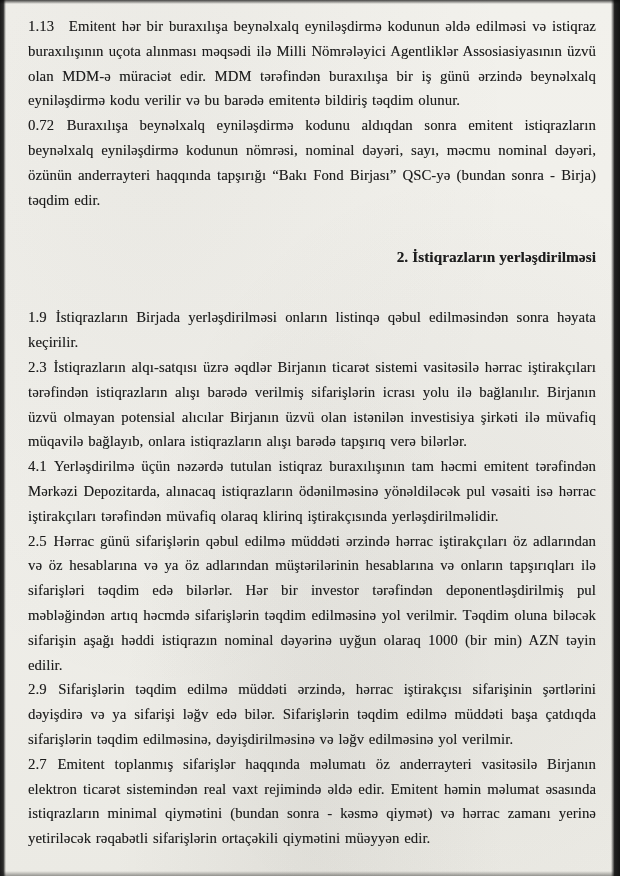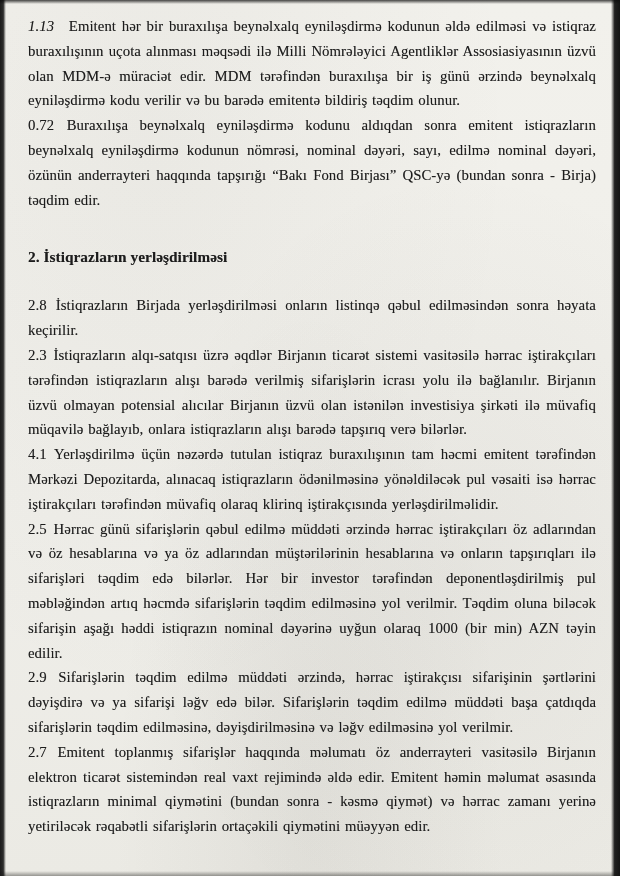--- a/index.html
+++ b/index.html
@@ -61,7 +61,7 @@
     text-shadow: 0.2px 0.2px 0.35px rgba(25,25,25,0.4);
   }
   .pnum { padding-right: 1px; }
-  .pnum-wide { padding-right: 9px; font-style: italic; }
+  .pnum-wide { padding-right: 9px; }
   .section-heading {
     margin: 32px 0 24px 0;
     font-size: 15.2px;

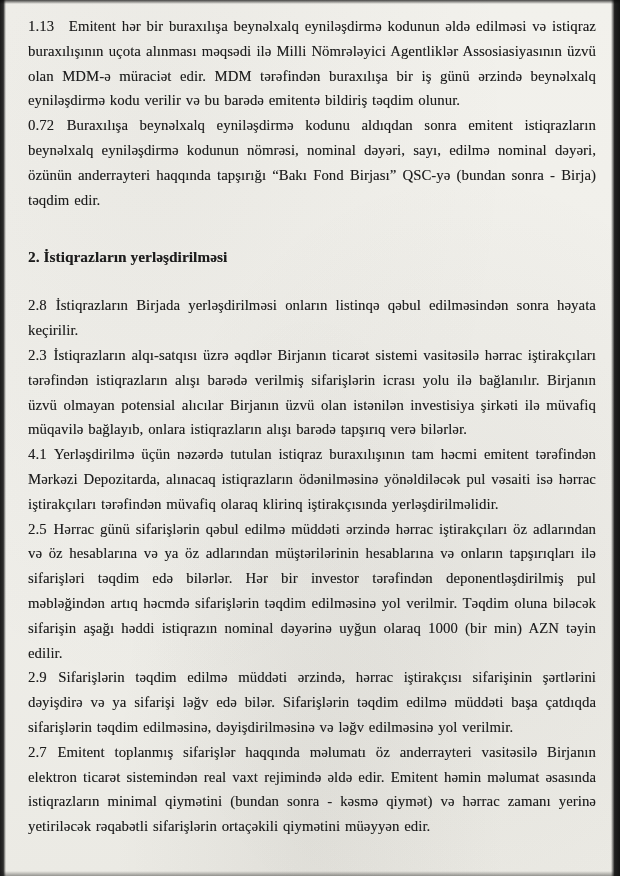--- a/index.html
+++ b/index.html
@@ -85,7 +85,7 @@
 
     <p class="para"><span class="pnum pnum-wide">1.13</span> <span>Emitent hər bir buraxılışa beynəlxalq eyniləşdirmə kodunun əldə edilməsi və istiqraz buraxılışının uçota alınması məqsədi ilə Milli Nömrələyici Agentliklər Assosiasiyasının üzvü olan MDM-ə müraciət edir. MDM tərəfindən buraxılışa bir iş günü ərzində beynəlxalq eyniləşdirmə kodu verilir və bu barədə emitentə bildiriş təqdim olunur.</span></p>
 
-    <p class="para"><span class="pnum">0.72</span> <span>Buraxılışa beynəlxalq eyniləşdirmə kodunu aldıqdan sonra emitent istiqrazların beynəlxalq eyniləşdirmə kodunun nömrəsi, nominal dəyəri, sayı, edilmə nominal dəyəri, özünün anderrayteri haqqında tapşırığı “Bakı Fond Birjası” QSC-yə (bundan sonra - Birja) təqdim edir.</span></p>
+    <p class="para"><span class="pnum">0.72</span> <span>Buraxılışa beynəlxalq eyniləşdirmə kodunu aldıqdan sonra emitent istiqrazların beynəlxalq eyniləşdirmə kodunun nömrəsi, nominal dəyəri, sayı, məcmu nominal dəyəri, özünün anderrayteri haqqında tapşırığı “Bakı Fond Birjası” QSC-yə (bundan sonra - Birja) təqdim edir.</span></p>
 
 
     <h2 class="section-heading">2. İstiqrazların yerləşdirilməsi</h2>

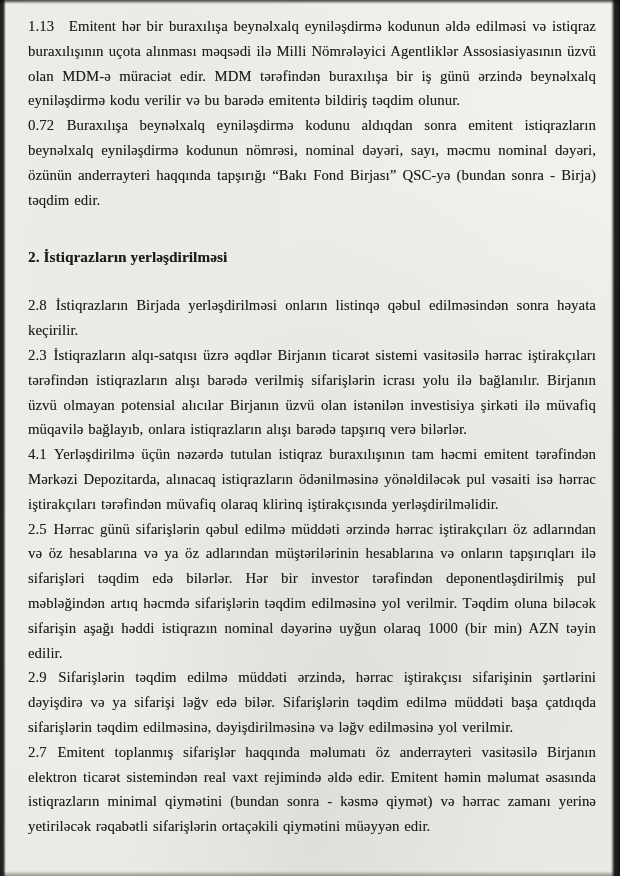--- a/index.html
+++ b/index.html
@@ -63,11 +63,11 @@
   .pnum { padding-right: 1px; }
   .pnum-wide { padding-right: 9px; }
   .section-heading {
-    margin: 32px 0 24px 0;
+    margin: 32px 0 36px 0;
     font-size: 15.2px;
     line-height: 25px;
     font-weight: bold;
-    text-align: left;
+    text-align: right;
     letter-spacing: 0.1px;
     text-shadow: 0.2px 0.2px 0.35px rgba(25,25,25,0.45);
   }

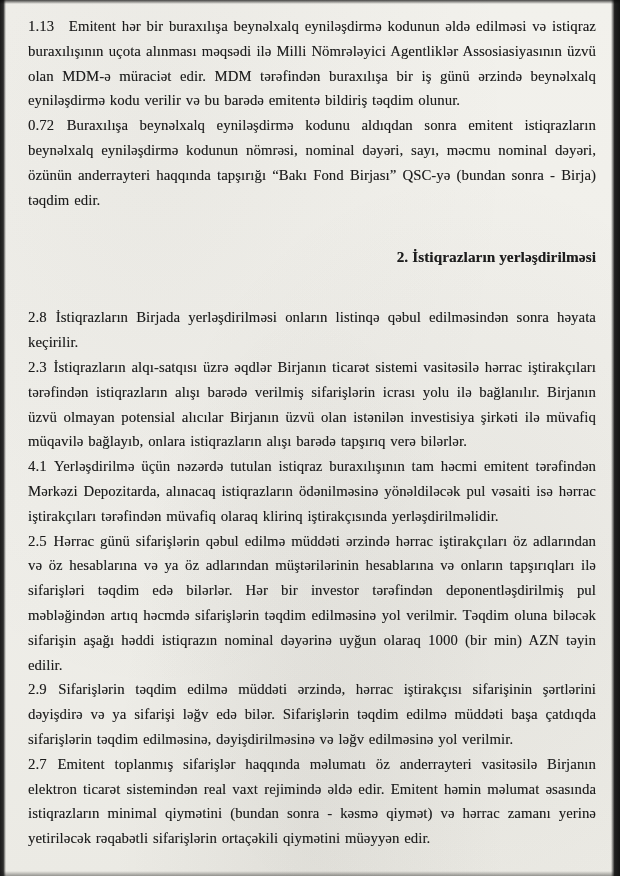--- a/index.html
+++ b/index.html
@@ -91,7 +91,7 @@
     <h2 class="section-heading">2. İstiqrazların yerləşdirilməsi</h2>
 
 
-    <p class="para"><span class="pnum">2.8</span> <span>İstiqrazların Birjada yerləşdirilməsi onların listinqə qəbul edilməsindən sonra həyata keçirilir.</span></p>
+    <p class="para"><span class="pnum">1.9</span> <span>İstiqrazların Birjada yerləşdirilməsi onların listinqə qəbul edilməsindən sonra həyata keçirilir.</span></p>
 
     <p class="para"><span class="pnum">2.3</span> <span>İstiqrazların alqı-satqısı üzrə əqdlər Birjanın ticarət sistemi vasitəsilə hərrac iştirakçıları tərəfindən istiqrazların alışı barədə verilmiş sifarişlərin icrası yolu ilə bağlanılır. Birjanın üzvü olmayan potensial alıcılar Birjanın üzvü olan istənilən investisiya şirkəti ilə müvafiq müqavilə bağlayıb, onlara istiqrazların alışı barədə tapşırıq verə bilərlər.</span></p>
 

